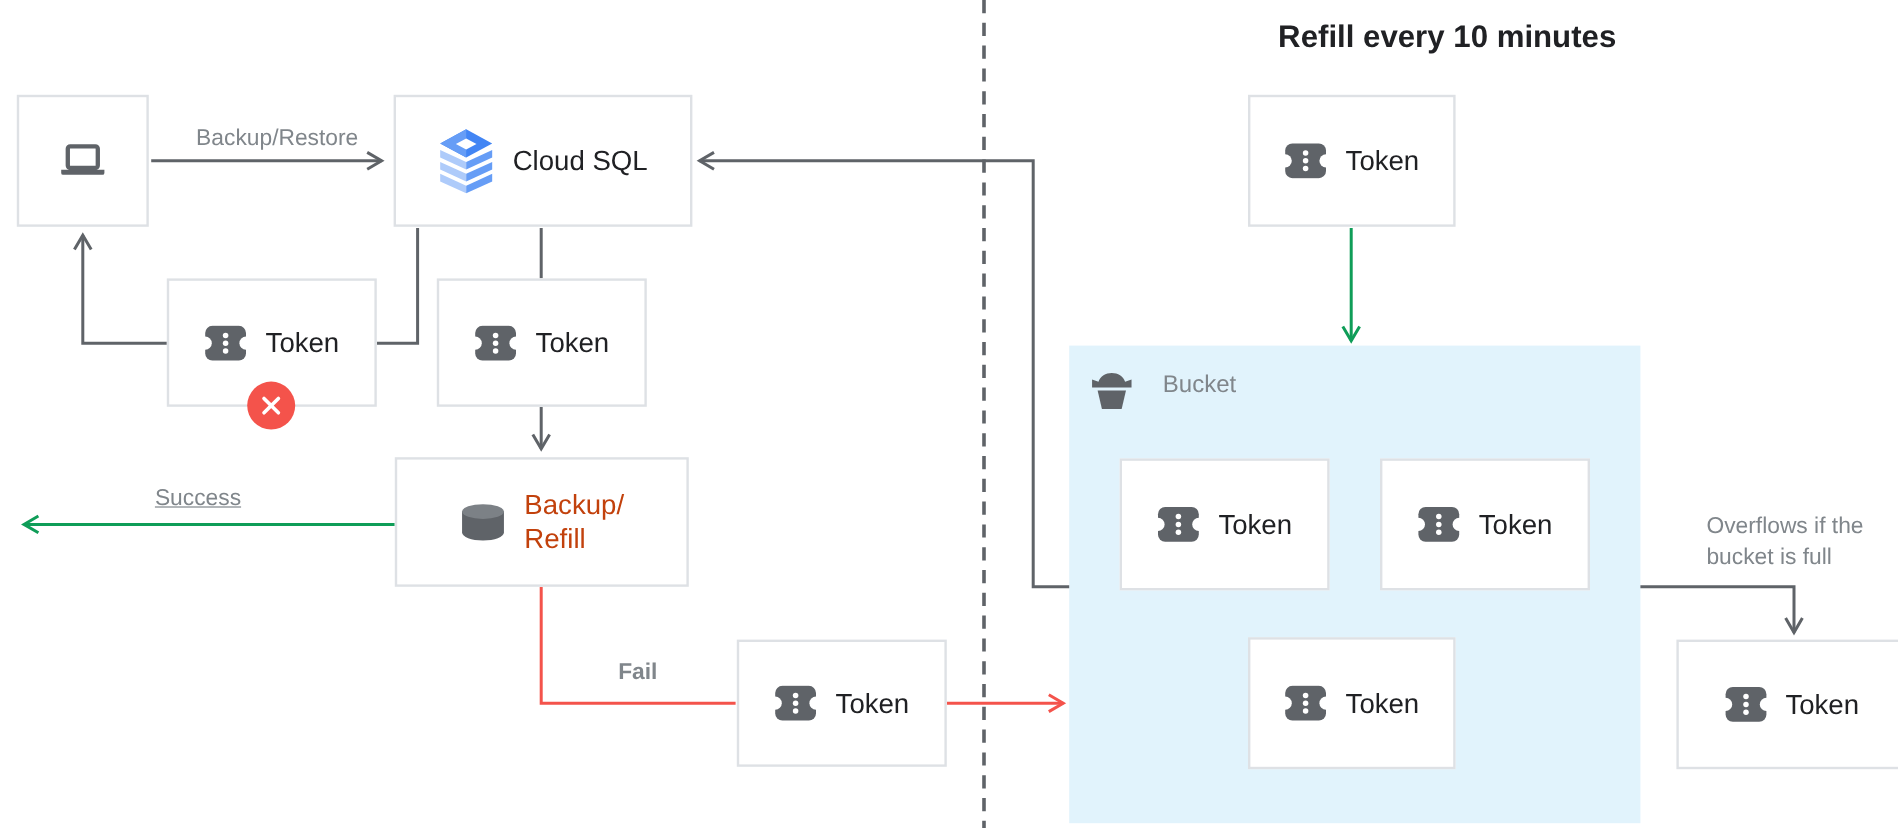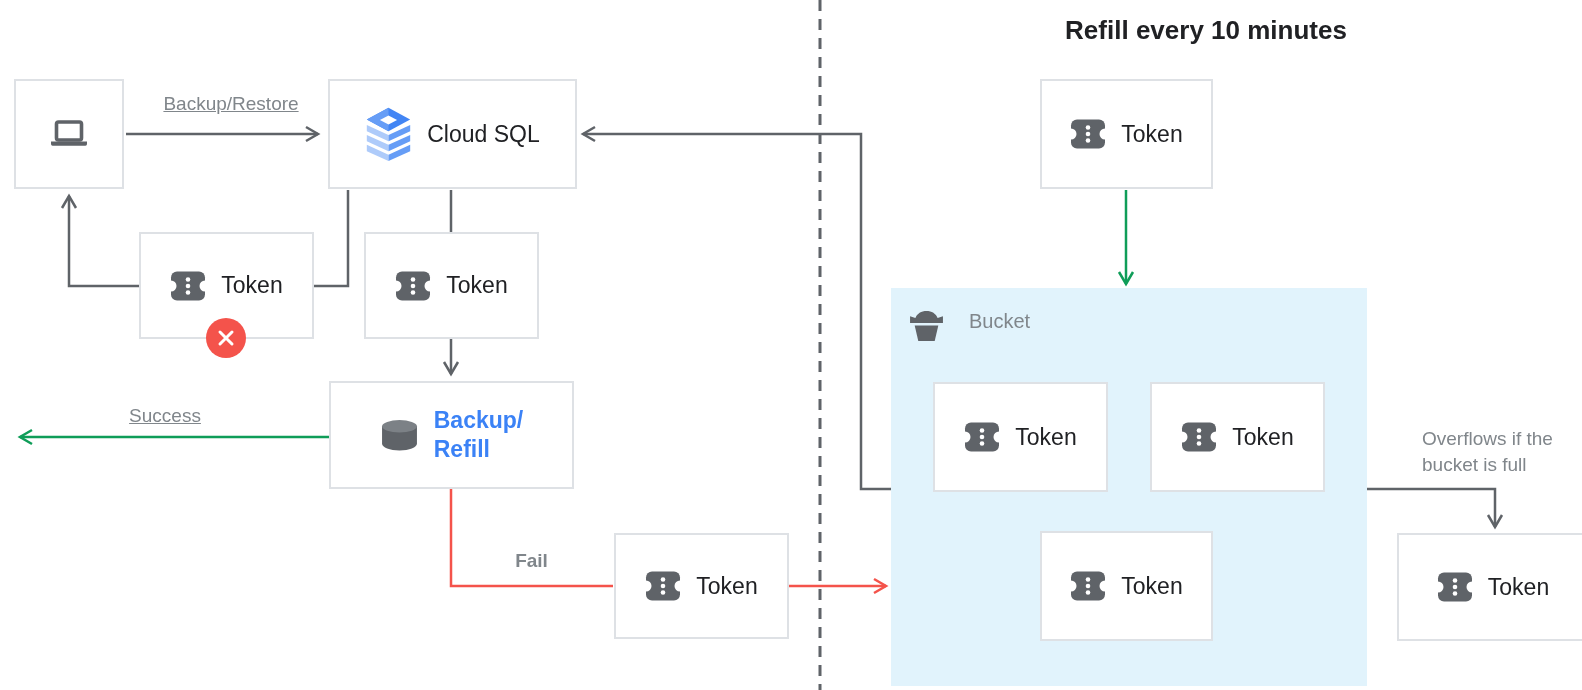--- a/index.html
+++ b/index.html
@@ -87,7 +87,7 @@
 
   <div class="title">Refill every 10 minutes</div>
 
-  <div class="edge-label center" style="left:126px; top:91px; width:210px;text-decoration:underline;">Backup/Restore</div>
+  <div class="edge-label center" style="left:126px; top:103px; width:210px;">Backup/Restore</div>
   <div class="edge-label center" style="left:100px; top:403px; width:130px;text-decoration:underline;">Success</div>
   <div class="edge-label center" style="left:494px; top:548px; width:75px;font-weight:bold;">Fail</div>
   <div class="edge-label" style="left:1422px; top:426px; width:165px;">Overflows if the bucket is full</div>

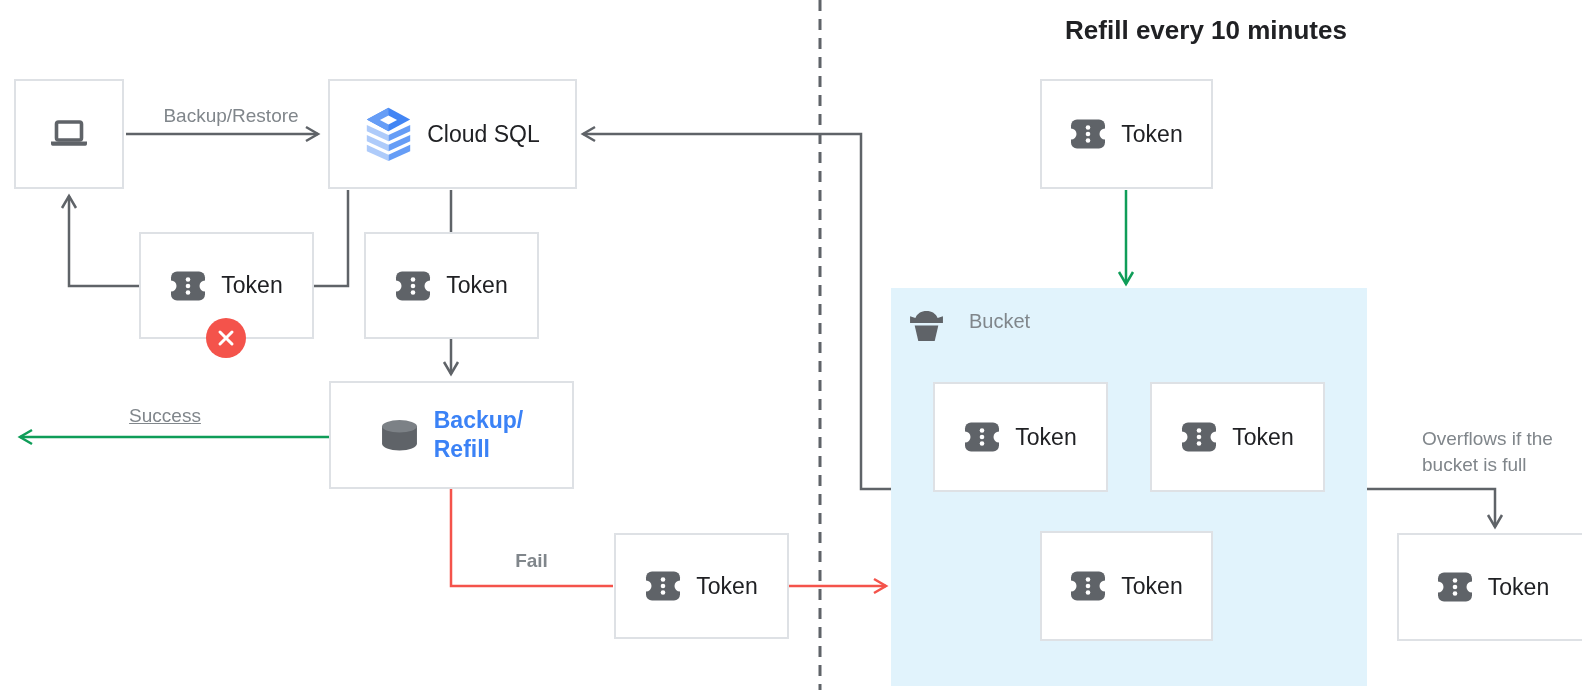--- a/index.html
+++ b/index.html
@@ -21,7 +21,7 @@
     gap:15px; z-index:3;
   }
   .node .label { font-size:23px; color:#202124; white-space:nowrap; }
-  .node .label2 { font-size:23px; color:#3b82f6; line-height:1.25;font-weight:bold; }
+  .node .label2 { font-size:23px; color:#c2410c; line-height:1.25; }
   .edge-label {
     position:absolute; color:#80868b; font-size:19px; z-index:2; line-height:1.35;
   }

